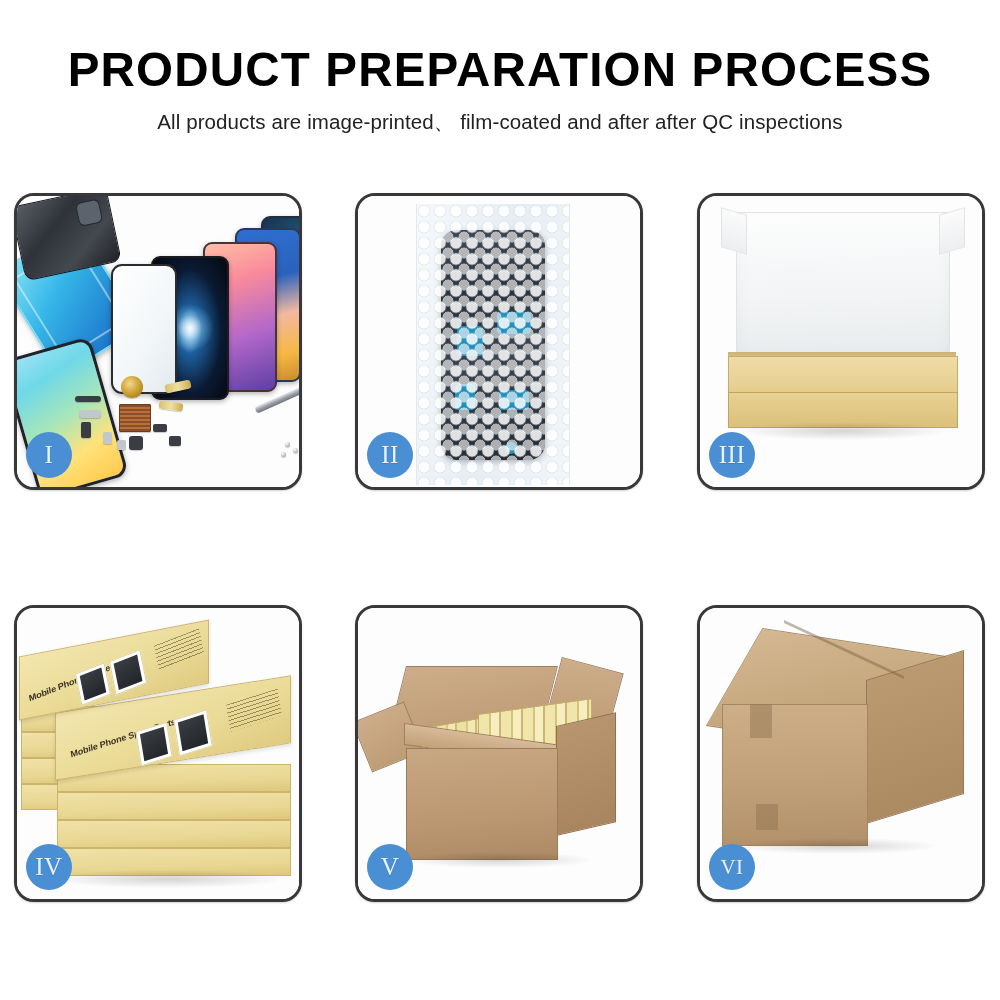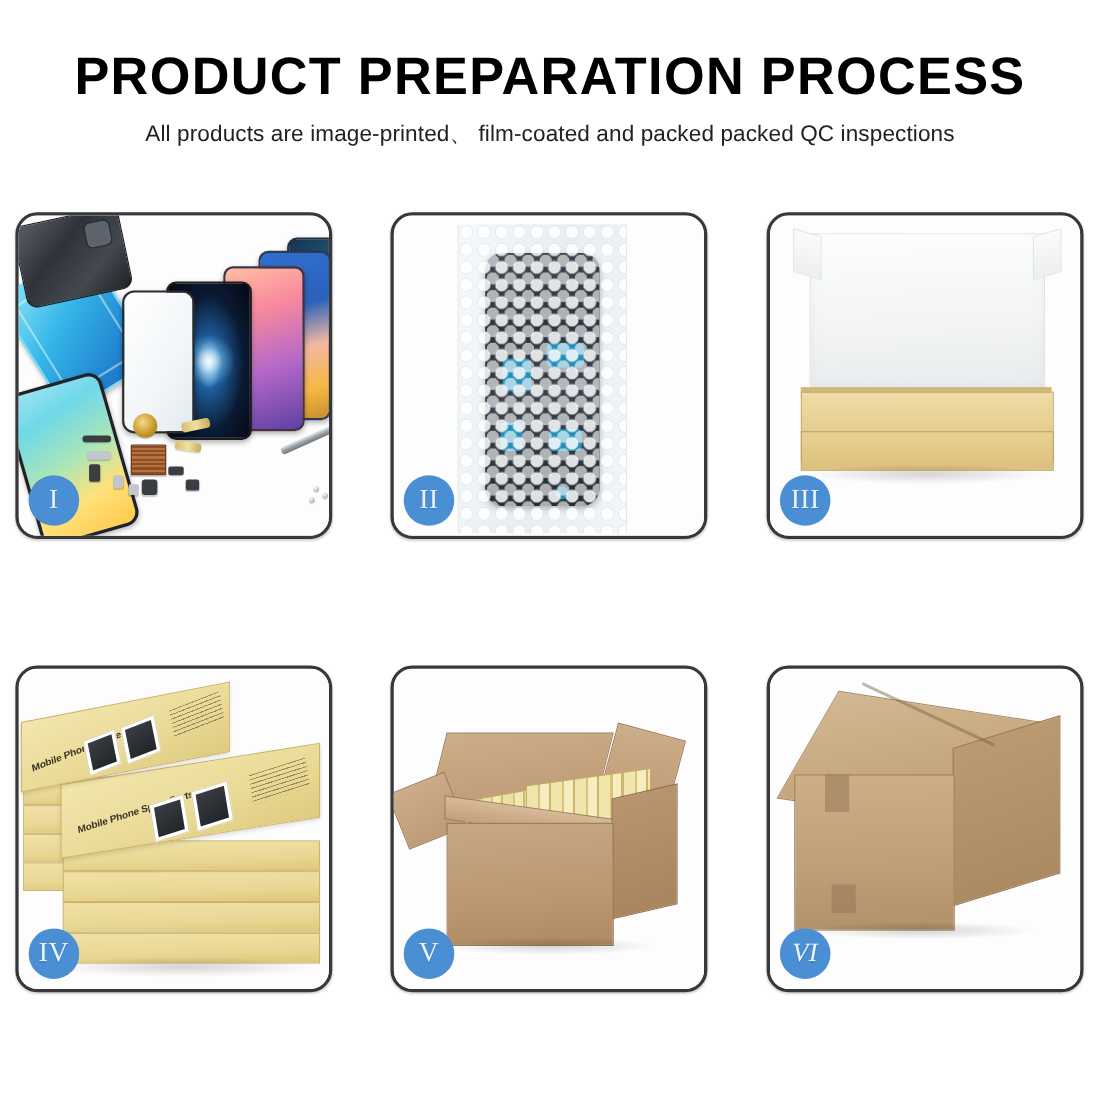--- a/index.html
+++ b/index.html
@@ -440,7 +440,7 @@
 
 <div class="header">
   <div class="title">PRODUCT PREPARATION PROCESS</div>
-  <div class="subtitle">All products are image-printed、 film-coated and packed packed QC inspections</div>
+  <div class="subtitle">All products are image-printed、 film-coated and after after QC inspections</div>
 </div>
 
 <div class="grid">

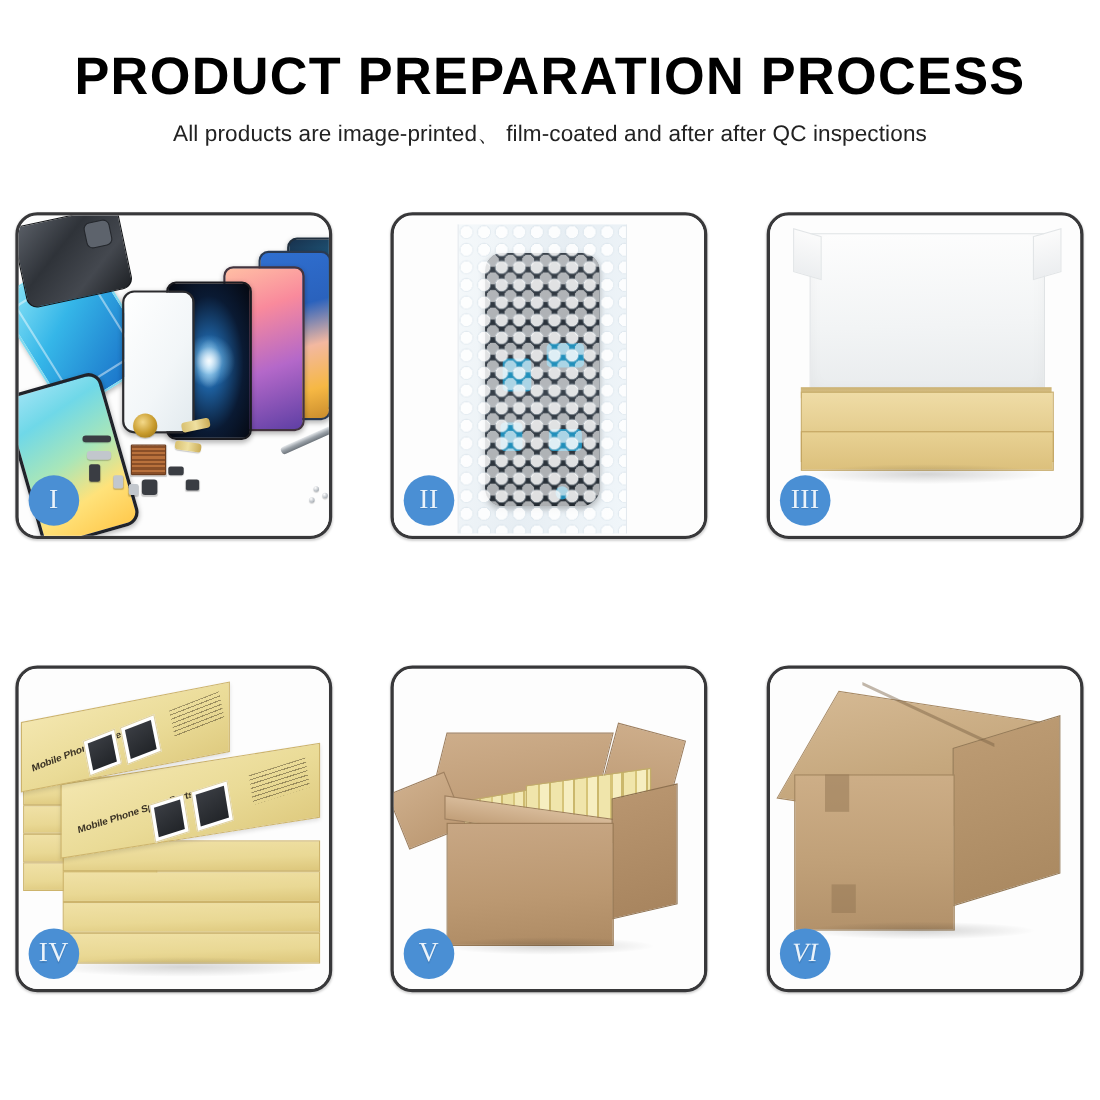--- a/index.html
+++ b/index.html
@@ -102,7 +102,7 @@
     z-index: 40;
     text-shadow: 0 1px 1px rgba(0,0,0,0.12);
   }
-  .badge.small { font-size: 24px; font-style: italic; }
+  .badge.small { font-size: 21px; }
 
   
   .ph-screen {

